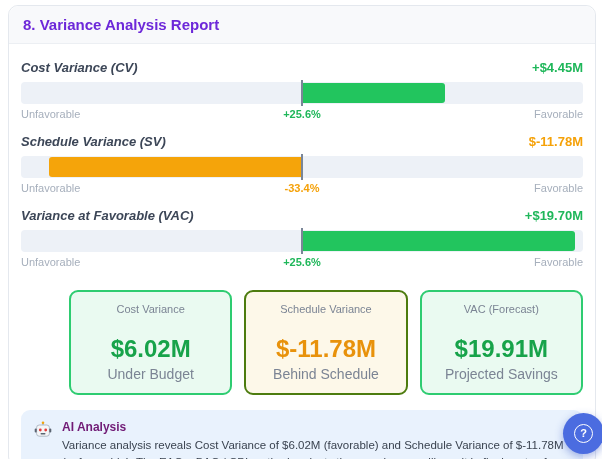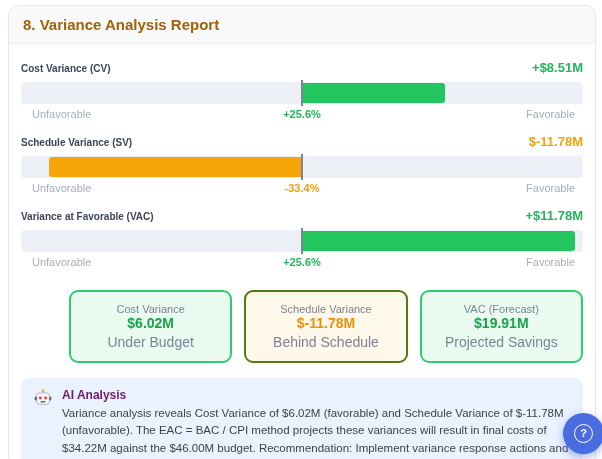--- a/index.html
+++ b/index.html
@@ -19,7 +19,7 @@
     background:#f8f9fb;border-bottom:1px solid #eceff3;
     border-radius:10px 10px 0 0;
   }
-  .report-title{font-size:15px;font-weight:700;color:#a16207;}
+  .report-title{font-size:15px;font-weight:700;color:#6d28d9;}
   .report-body{padding:16px 12px 0;}
 
   

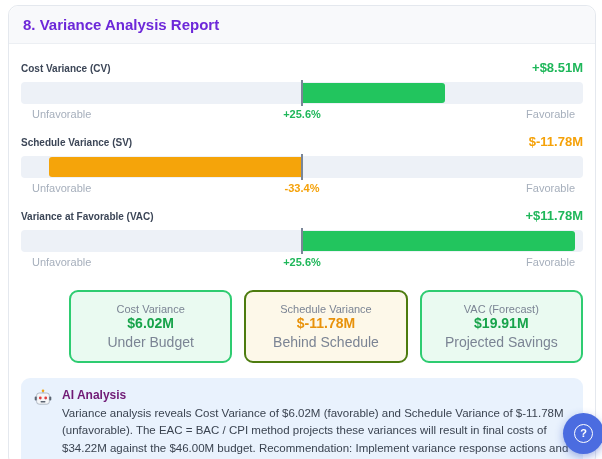--- a/index.html
+++ b/index.html
@@ -25,7 +25,7 @@
   
   .vrow{margin-bottom:11px;}
   .vrow-head{display:flex;justify-content:space-between;align-items:baseline;margin-bottom:7px;}
-  .vrow-label{font-size:10px;font-weight:700;color:#3c4657;}
+  .vrow-label{font-size:13px;font-weight:700;color:#3c4657;font-style:italic;}
   .vrow-value{font-size:13px;font-weight:700;}
   .vrow.positive .vrow-value,.vrow.positive .vrow-pct{color:#1db954;color:#1fb75a;}
   .vrow.negative .vrow-value,.vrow.negative .vrow-pct{color:#f5a108;}

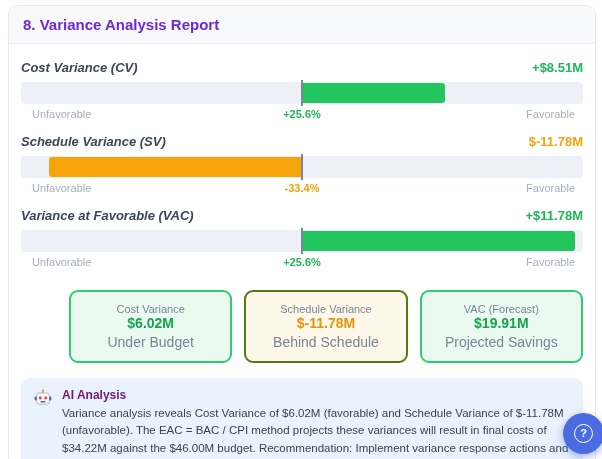--- a/index.html
+++ b/index.html
@@ -83,7 +83,7 @@
     <section class="vrow positive">
       <div class="vrow-head">
         <span class="vrow-label">Cost Variance (CV)</span>
-        <span class="vrow-value">+$8.51M</span>
+        <span class="vrow-value">+$4.45M</span>
       </div>
       <div class="track">
         <div class="bar-fill" style="width: 25.5%;"></div>

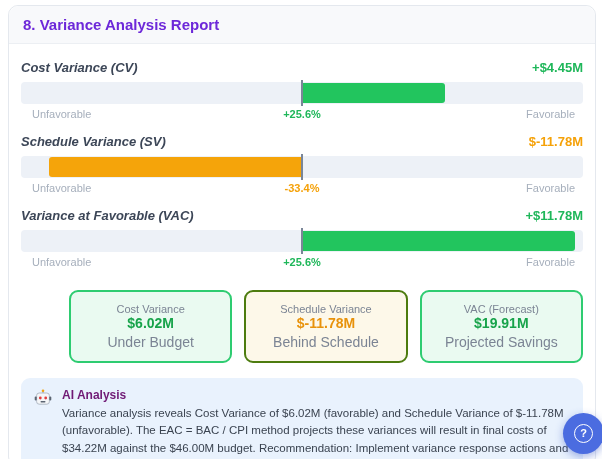--- a/index.html
+++ b/index.html
@@ -35,7 +35,7 @@
   .vrow.negative .bar-fill{right:50%;background:#f5a40a;border-radius:3px 0 0 3px;}
   .center-marker{position:absolute;left:50%;top:-2px;bottom:-2px;width:2px;margin-left:-1px;background:#7a8698;}
   .scale{position:relative;margin-top:4px;height:15px;font-size:11px;color:#a6afbc;}
-  .scale-left{position:absolute;left:11px;}
+  .scale-left{position:absolute;left:0;}
   .scale-right{position:absolute;right:8px;}
   .scale-center{position:absolute;left:50%;transform:translateX(-50%);font-weight:700;}
 

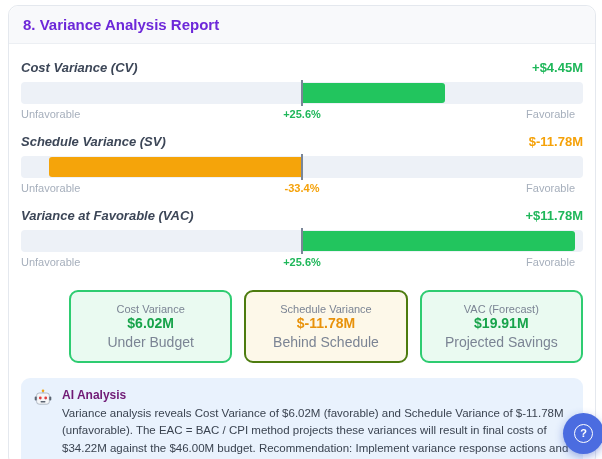--- a/index.html
+++ b/index.html
@@ -36,7 +36,7 @@
   .center-marker{position:absolute;left:50%;top:-2px;bottom:-2px;width:2px;margin-left:-1px;background:#7a8698;}
   .scale{position:relative;margin-top:4px;height:15px;font-size:11px;color:#a6afbc;}
   .scale-left{position:absolute;left:0;}
-  .scale-right{position:absolute;right:8px;}
+  .scale-right{position:absolute;right:0;}
   .scale-center{position:absolute;left:50%;transform:translateX(-50%);font-weight:700;}
 
   

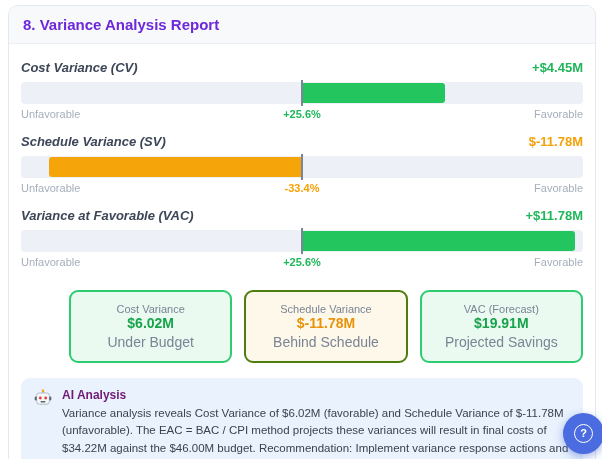--- a/index.html
+++ b/index.html
@@ -115,7 +115,7 @@
     <section class="vrow positive">
       <div class="vrow-head">
         <span class="vrow-label">Variance at Favorable (VAC)</span>
-        <span class="vrow-value">+$11.78M</span>
+        <span class="vrow-value">+$19.70M</span>
       </div>
       <div class="track">
         <div class="bar-fill" style="width: 48.5%;"></div>

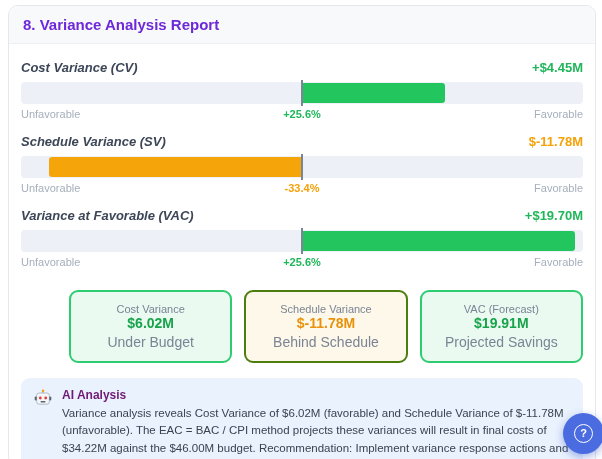--- a/index.html
+++ b/index.html
@@ -45,7 +45,7 @@
   .vcard.positive{border:2px solid #2ecc71;background:#eafaf1;}
   .vcard.negative{border:2px solid #4d7c0f;background:#fdf8e9;}
   .vcard-title{font-size:11px;color:#7b8494;}
-  .vcard-value{font-size:14px;font-weight:800;margin:0 0 3px;}
+  .vcard-value{font-size:24px;font-weight:800;margin:20px 0 3px;}
   .vcard.positive .vcard-value{color:#17a34a;}
   .vcard.negative .vcard-value{color:#e8920b;}
   .vcard-sub{font-size:14px;color:#7b8494;}

